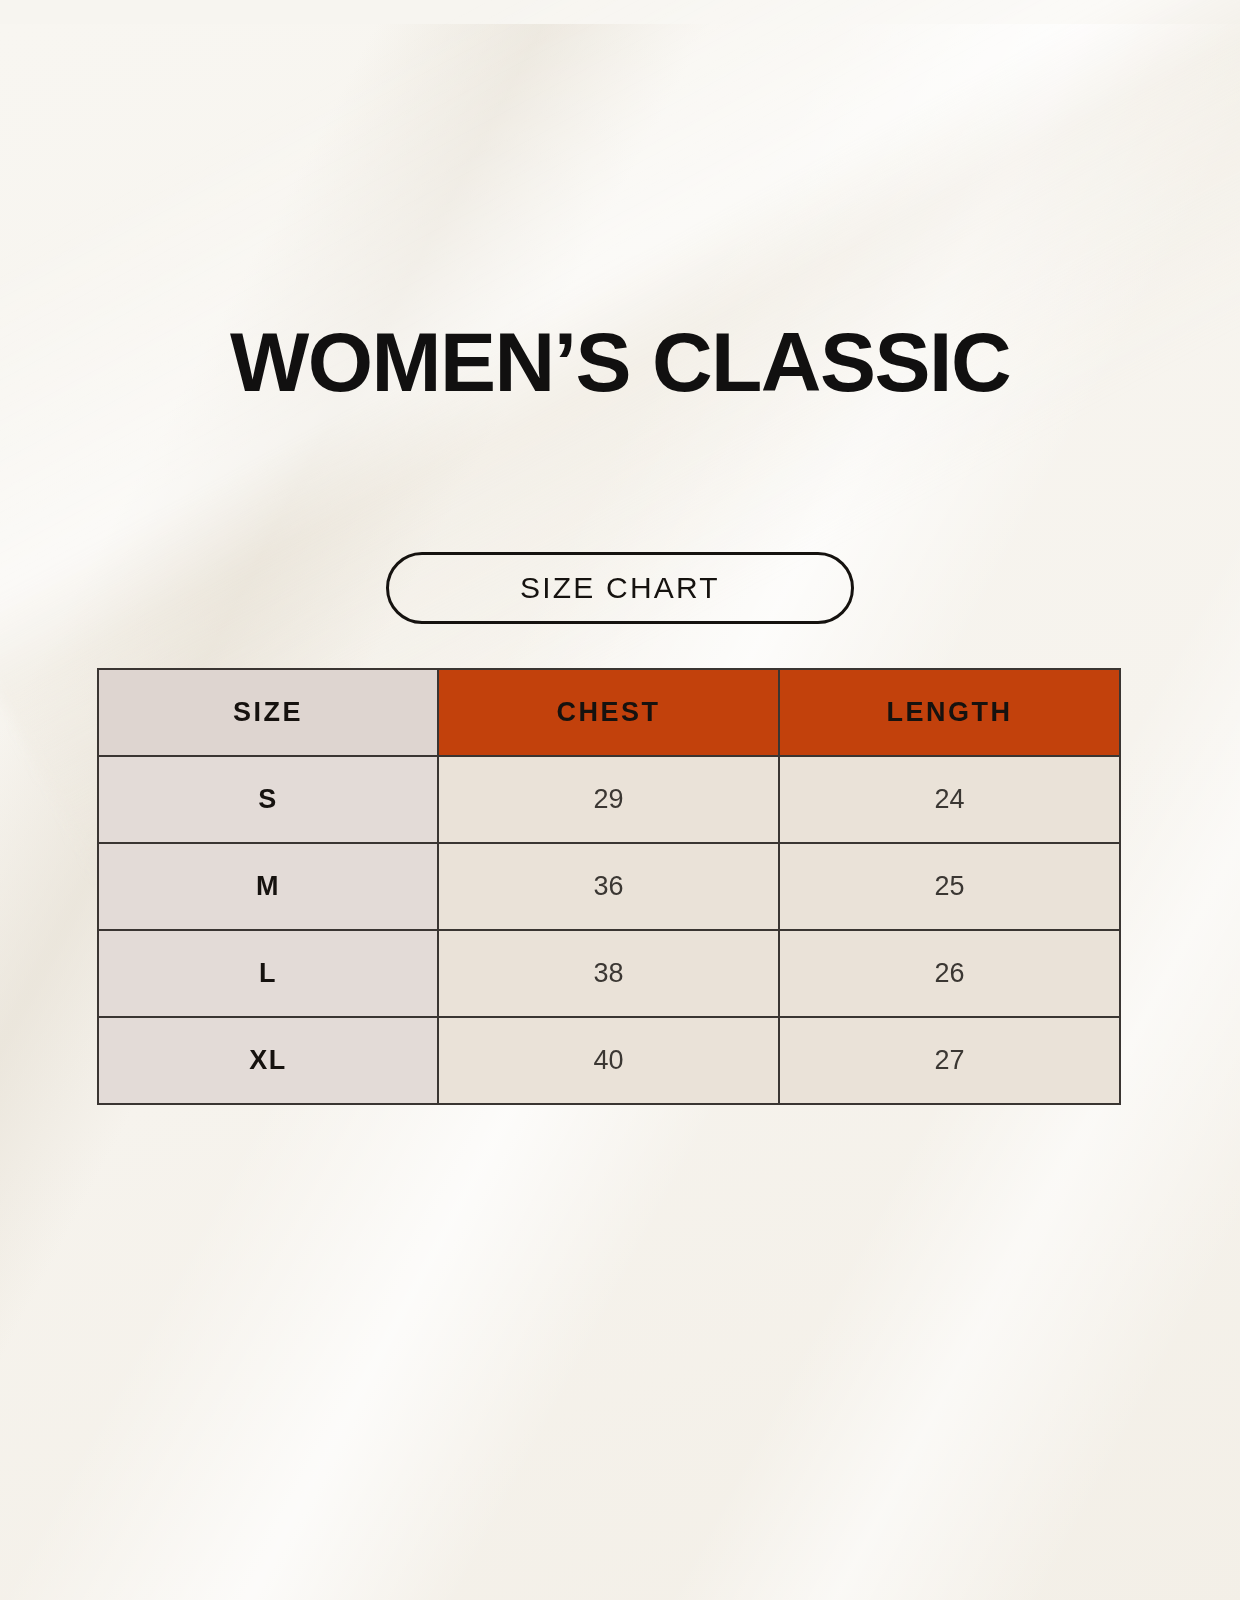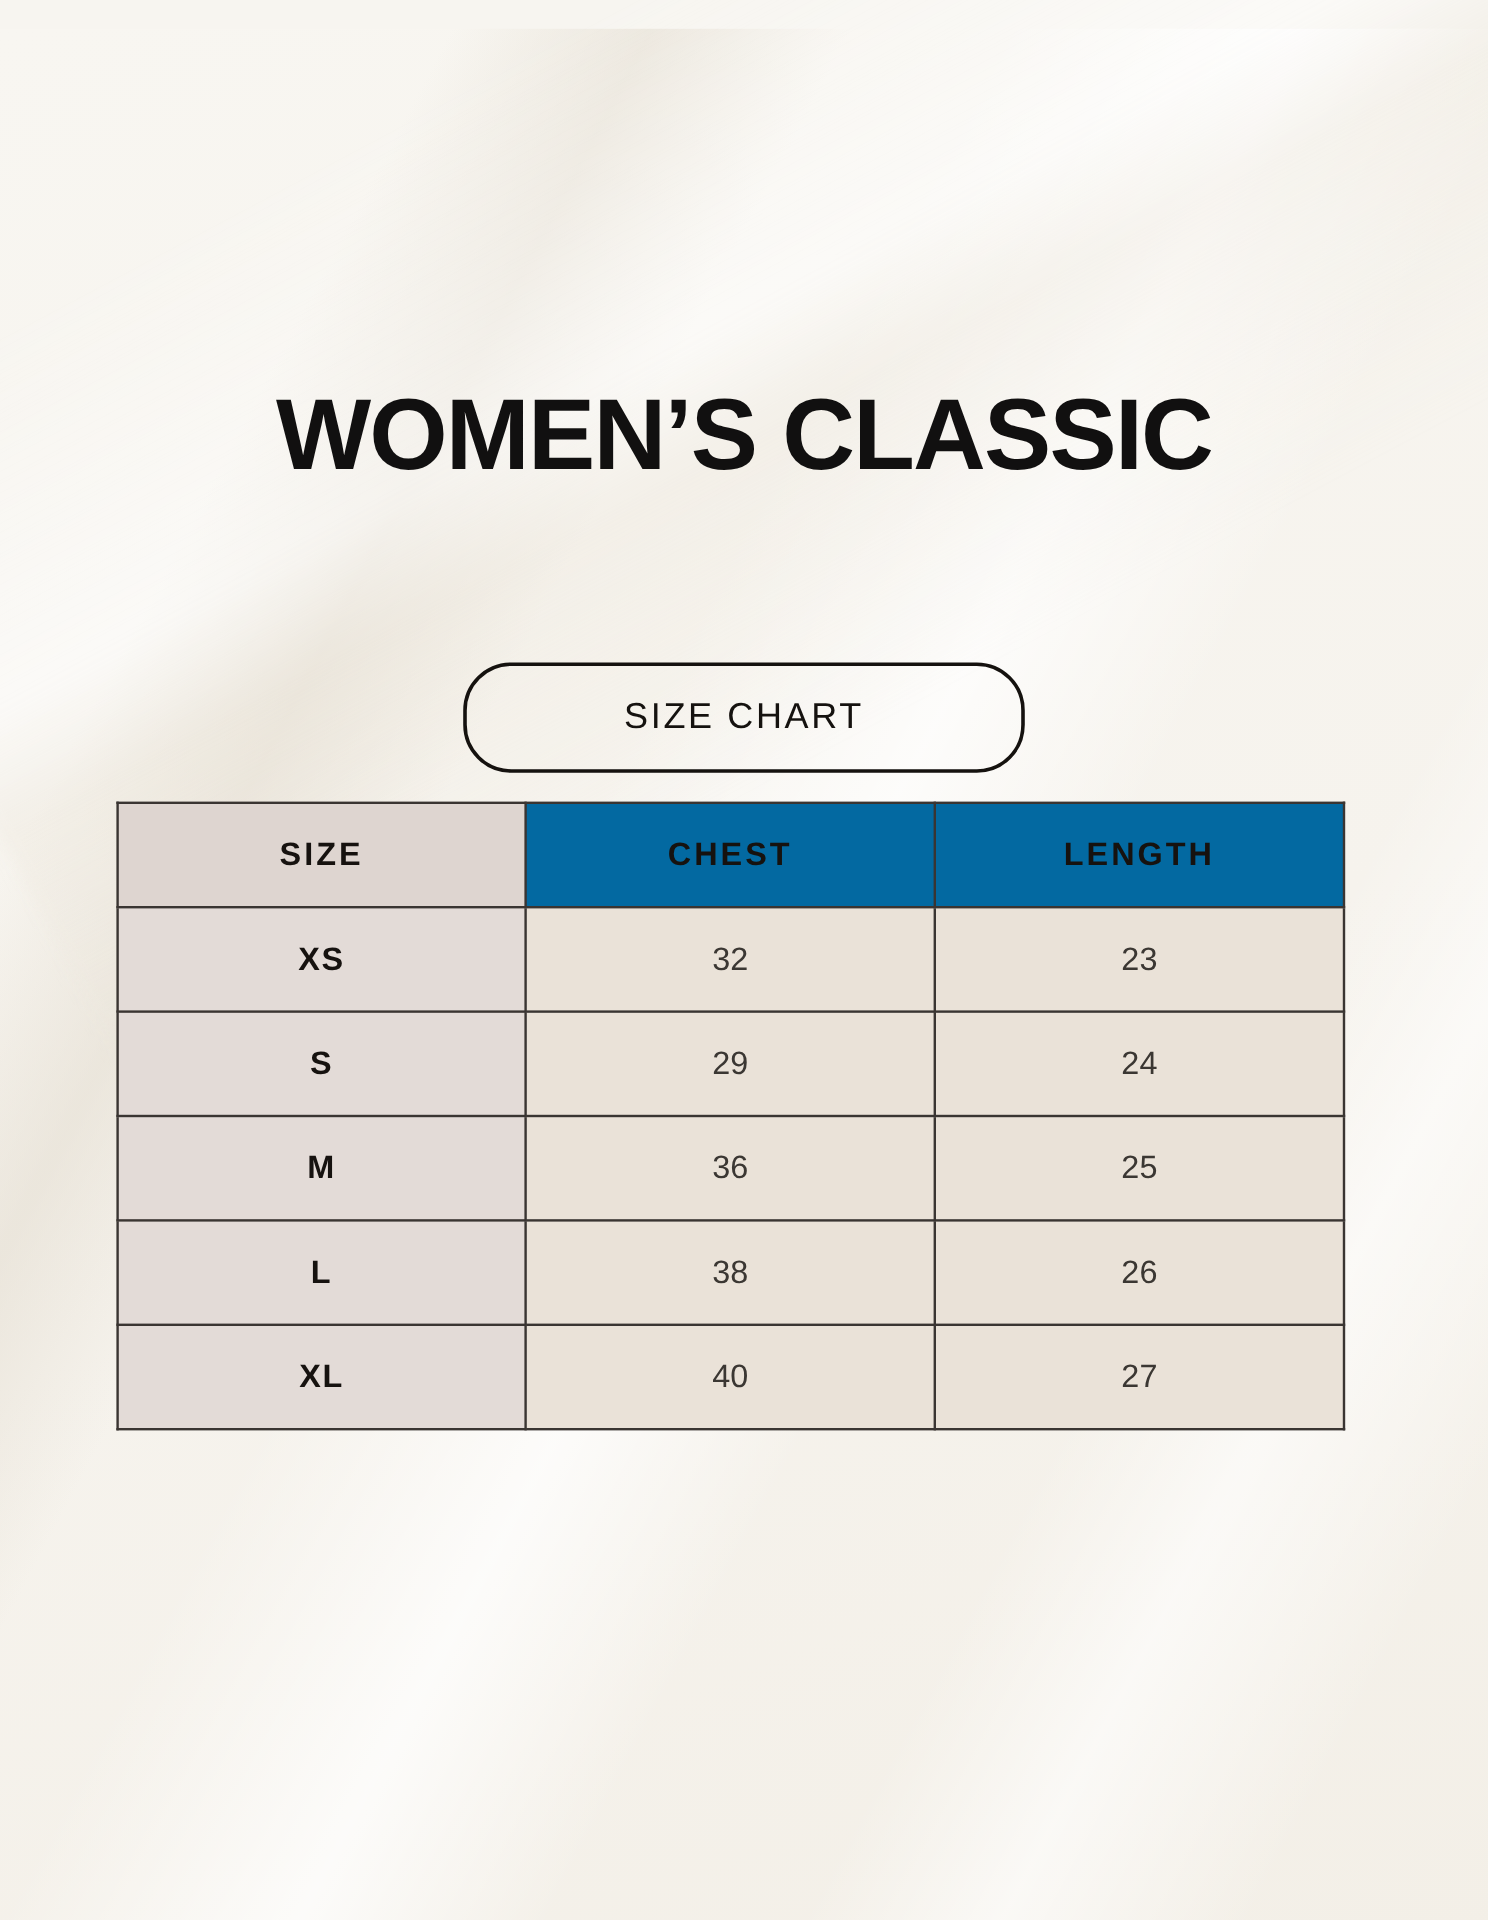--- a/index.html
+++ b/index.html
@@ -68,7 +68,7 @@
     transform: translateX(-50%);
     top: 528px;
     width: 468px;
-    height: 92px;
+    height: 72px;
     border: 3px solid #15120f;
     border-radius: 40px;
     display: flex;

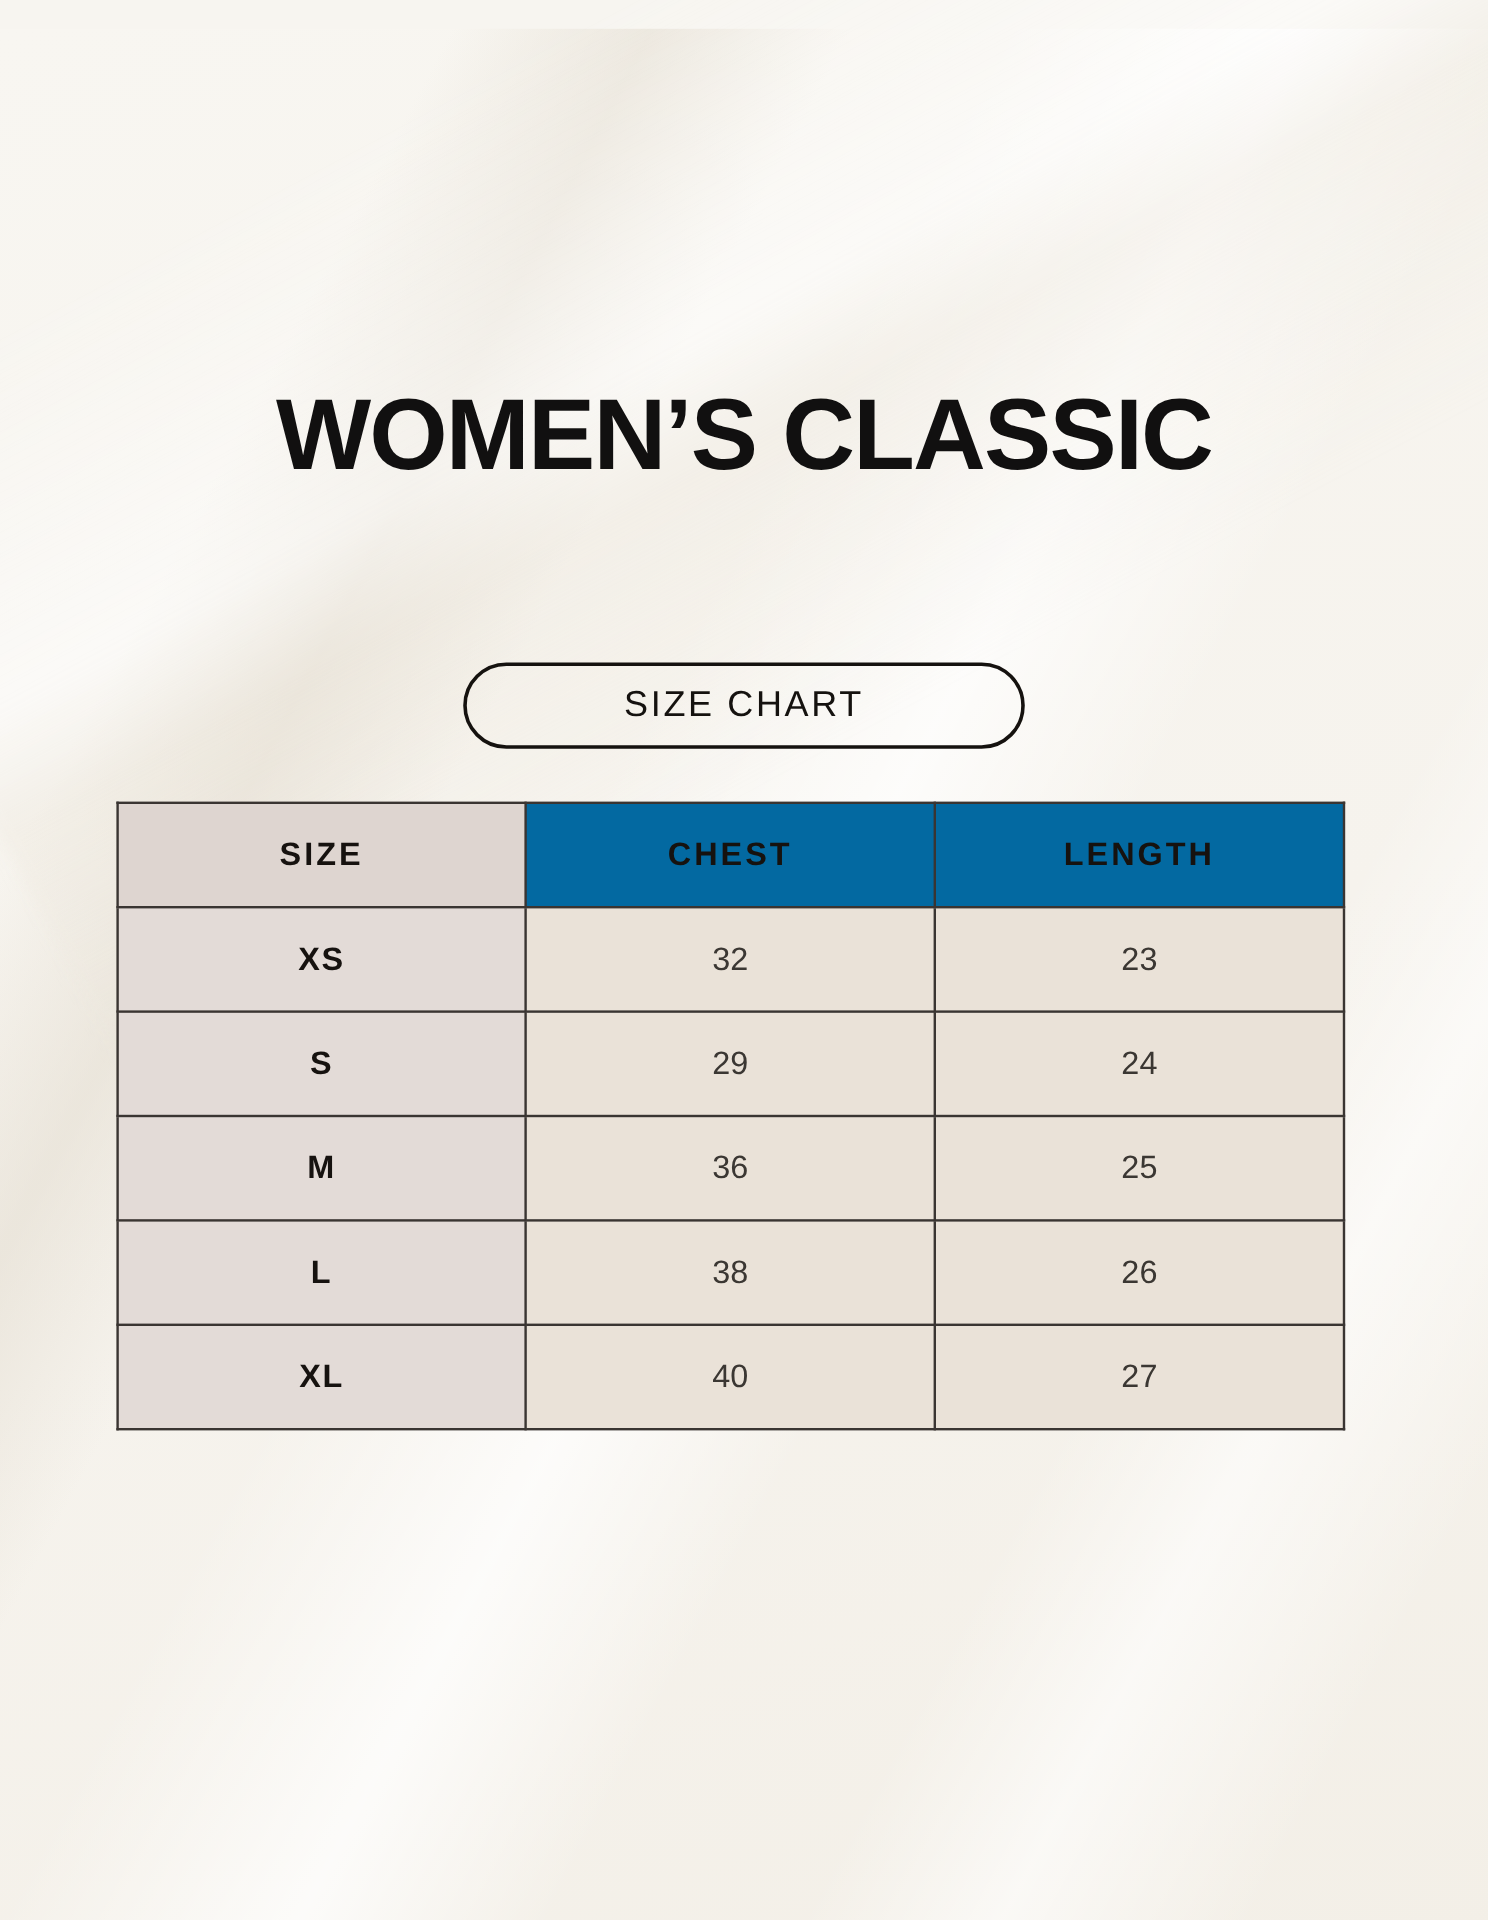--- a/index.html
+++ b/index.html
@@ -115,7 +115,7 @@
     color: #16120f;
   }
   th.head-measure {
-    background: #0369a1;
+    background: #c2410c;
     font-size: 27px;
     font-weight: 700;
     letter-spacing: 2.5px;

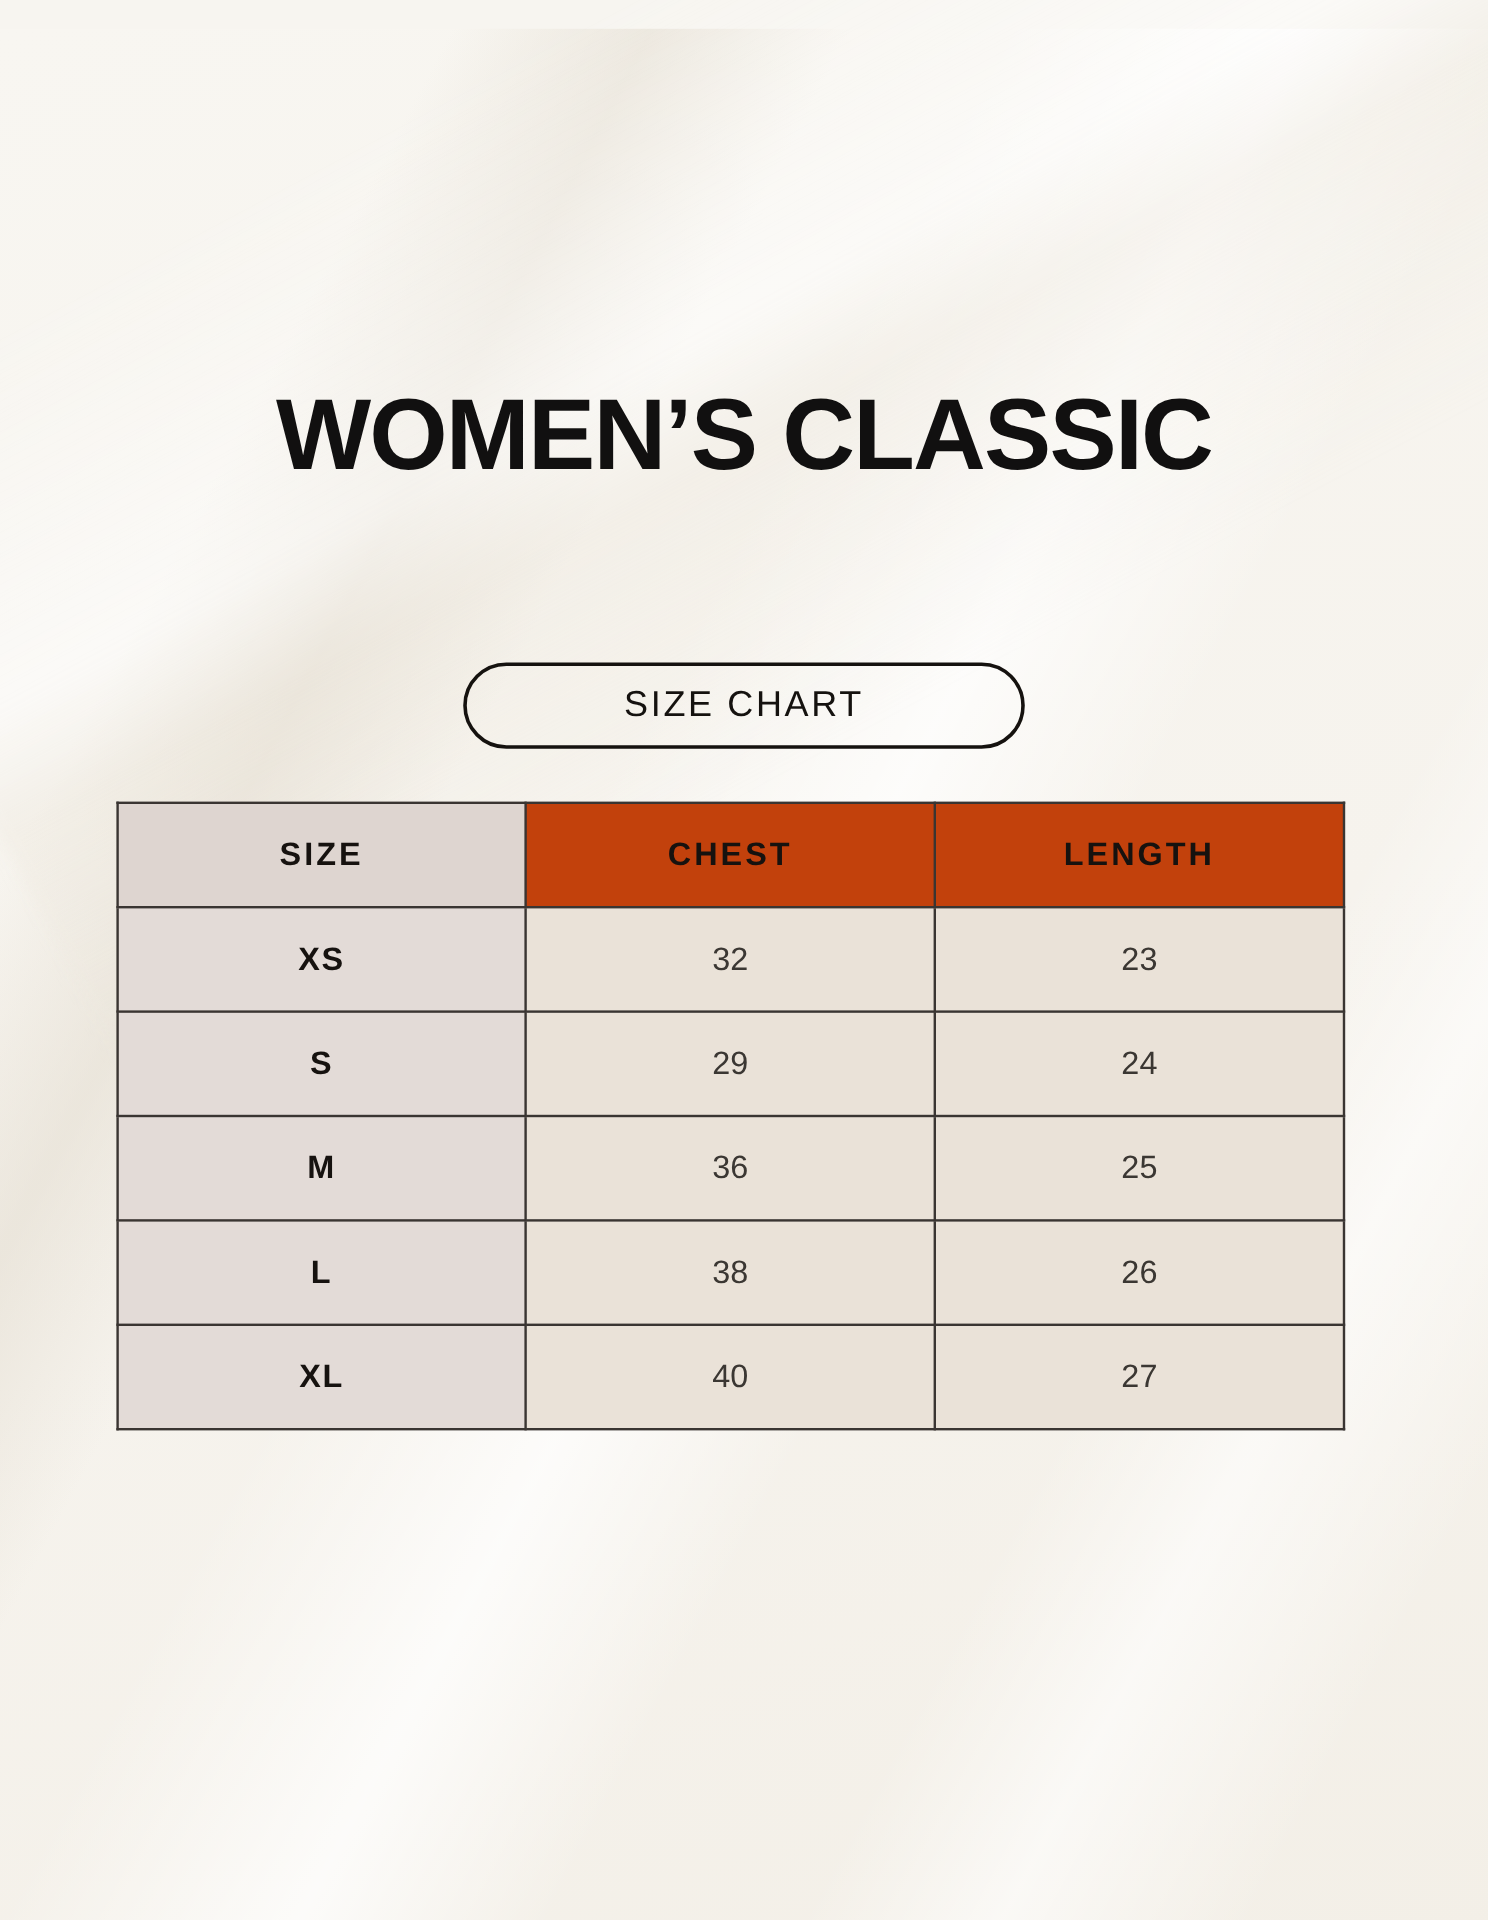--- a/index.html
+++ b/index.html
@@ -176,11 +176,6 @@
       </thead>
       <tbody>
         <tr>
-          <td class="cell-size">XS</td>
-          <td class="cell-val">32</td>
-          <td class="cell-val">23</td>
-        </tr>
-        <tr>
           <td class="cell-size">S</td>
           <td class="cell-val">29</td>
           <td class="cell-val">24</td>

